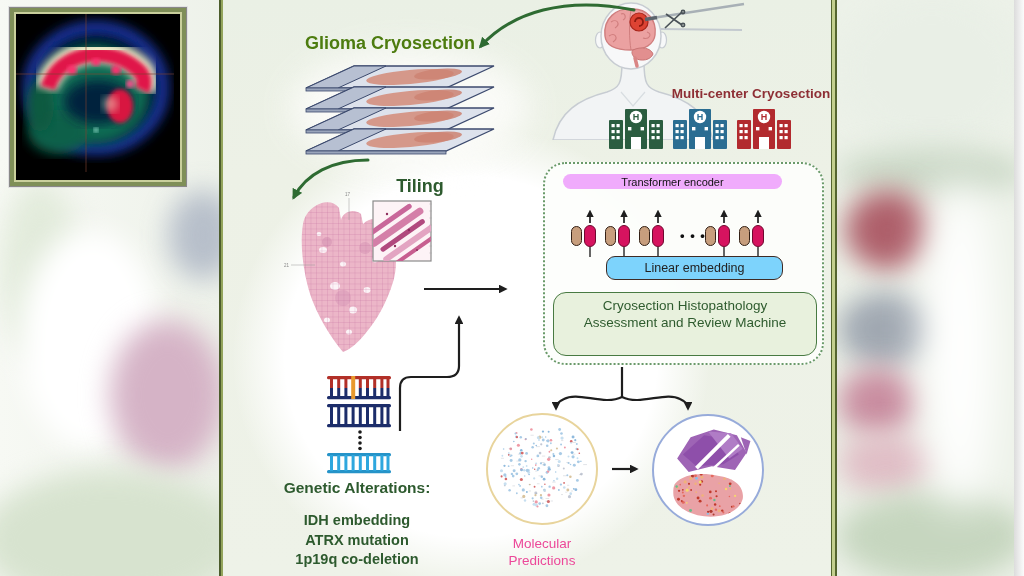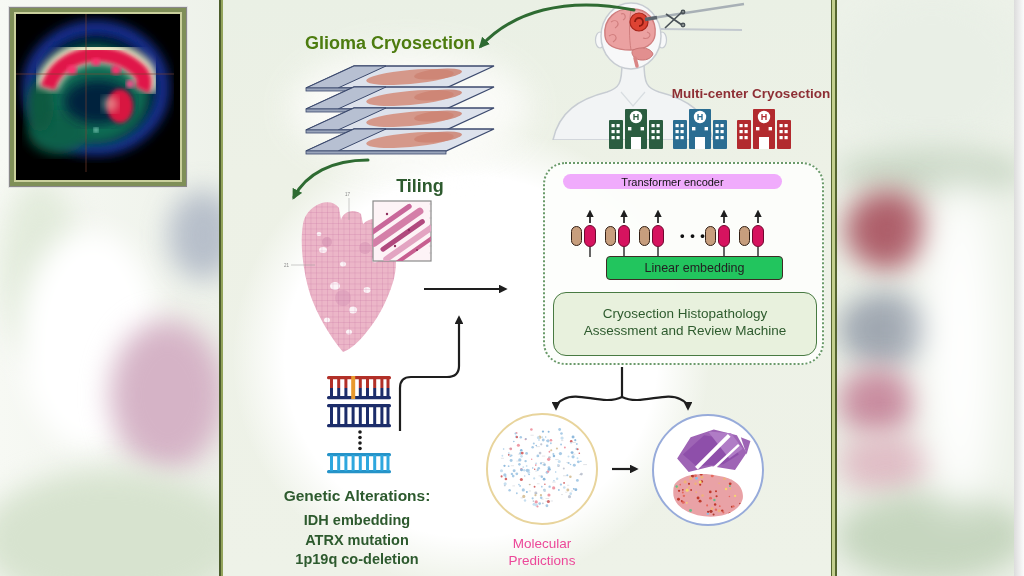--- a/index.html
+++ b/index.html
@@ -41,8 +41,8 @@
               background:rgba(253,254,252,.9);z-index:8;box-sizing:border-box;}
   #transformer-pill{left:563px;top:174px;width:219px;height:15px;background:#f0abfc;border-radius:15px;
               z-index:12;display:flex;align-items:center;justify-content:center;font-size:11px;color:#111;}
-  #embedding-pill{left:606px;top:256px;width:177px;height:24px;background:#22c55e;border:1.4px solid #3f2b25;
-              border-radius:4px;z-index:12;display:flex;align-items:center;justify-content:center;
+  #embedding-pill{left:606px;top:256px;width:177px;height:24px;background:#7dd3fc;border:1.4px solid #3f2b25;
+              border-radius:9px;z-index:12;display:flex;align-items:center;justify-content:center;
               font-size:12.5px;color:#222;box-sizing:border-box;}
   .tok{position:absolute;z-index:13;box-sizing:border-box;}
   .tok-tan{width:11px;height:20px;top:226px;background:#c79e7d;border:1.3px solid #332015;border-radius:6px;}

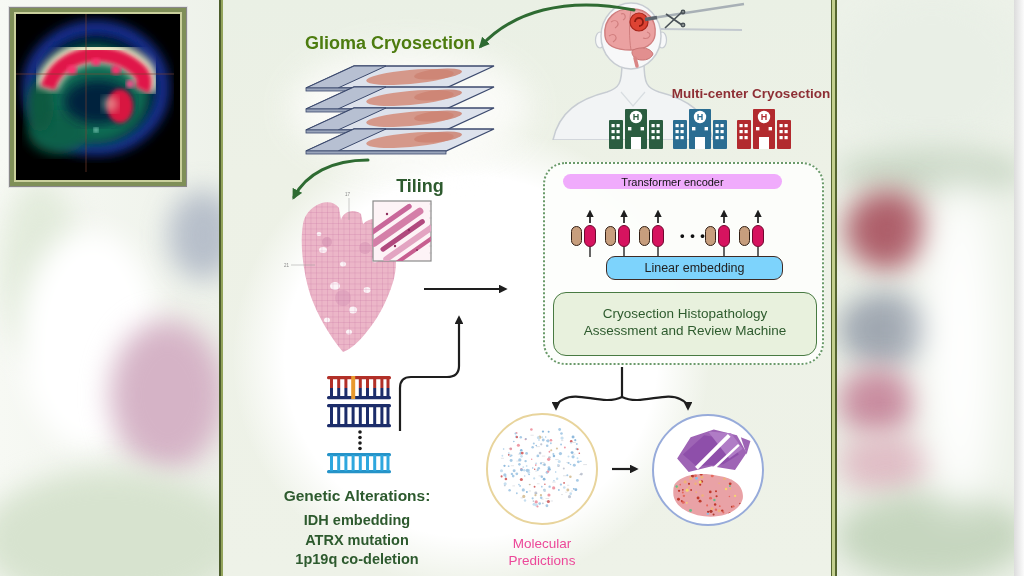--- a/index.html
+++ b/index.html
@@ -50,7 +50,7 @@
   #tok-ellipsis{left:674px;top:226px;width:38px;font-size:13px;font-weight:700;color:#111;
               letter-spacing:1px;z-index:13;line-height:20px;}
   #charm-box{left:553px;top:292px;width:264px;height:64px;background:#e8f1dd;border:1.6px solid #487a42;
-              border-radius:13px;z-index:12;box-sizing:border-box;text-align:center;padding-top:13px;}
+              border-radius:13px;z-index:12;box-sizing:border-box;text-align:center;padding-top:5px;}
   #charm-box .l{font-size:13.5px;line-height:16.5px;color:#2e5b2e;}
   #charm-box .l3{font-size:14px;line-height:18px;font-weight:700;color:#2e5b2e;}
   

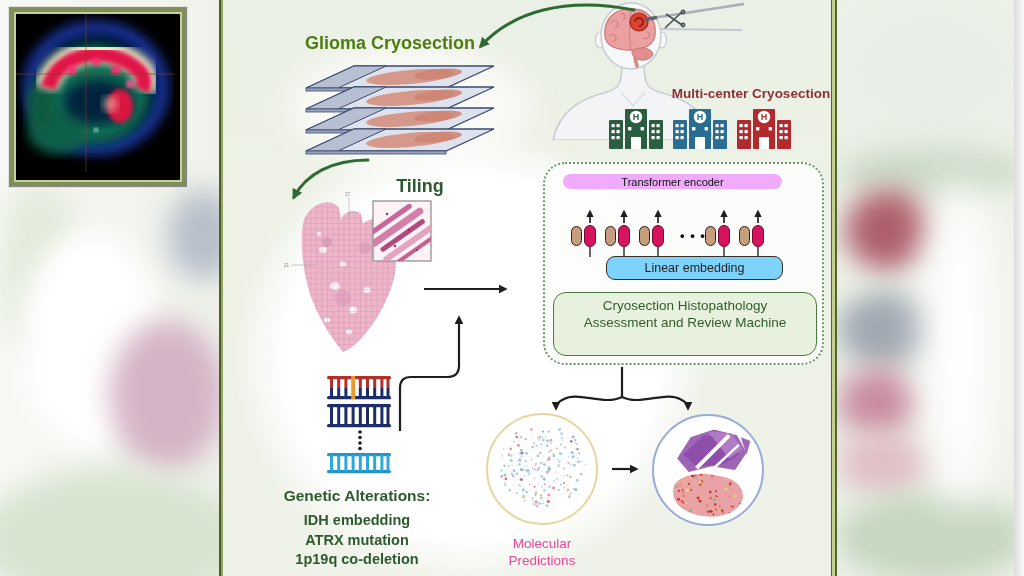--- a/index.html
+++ b/index.html
@@ -32,7 +32,7 @@
   #glioma-title{left:288px;top:33px;width:204px;font-size:18px;font-weight:700;color:#4d7c0f;z-index:11;}
   #tiling-label{left:370px;top:176px;width:100px;font-size:18px;font-weight:700;color:#2d5a2e;z-index:12;}
   #multicenter-label{left:666px;top:86px;width:170px;font-size:13.5px;font-weight:700;color:#8e2f35;z-index:11;}
-  #genetic-header{left:272px;top:479px;width:170px;font-size:15.5px;font-weight:700;color:#2d5a2e;z-index:11;margin-top:8px;}
+  #genetic-header{left:272px;top:479px;width:170px;font-size:15.5px;font-weight:700;color:#2d5a2e;z-index:11;}
   #genetic-items{left:262px;top:511px;width:190px;font-size:14.5px;font-weight:700;color:#2d5a2e;line-height:19.5px;z-index:11;}
   #molecular-label{left:492px;top:535px;width:100px;font-size:13.5px;font-weight:500;color:#ec4899;line-height:17px;z-index:11;}
   #interpretable-label{left:650px;top:535px;width:116px;font-size:13.5px;font-weight:500;color:#1b1b1b;line-height:17px;z-index:11;}

